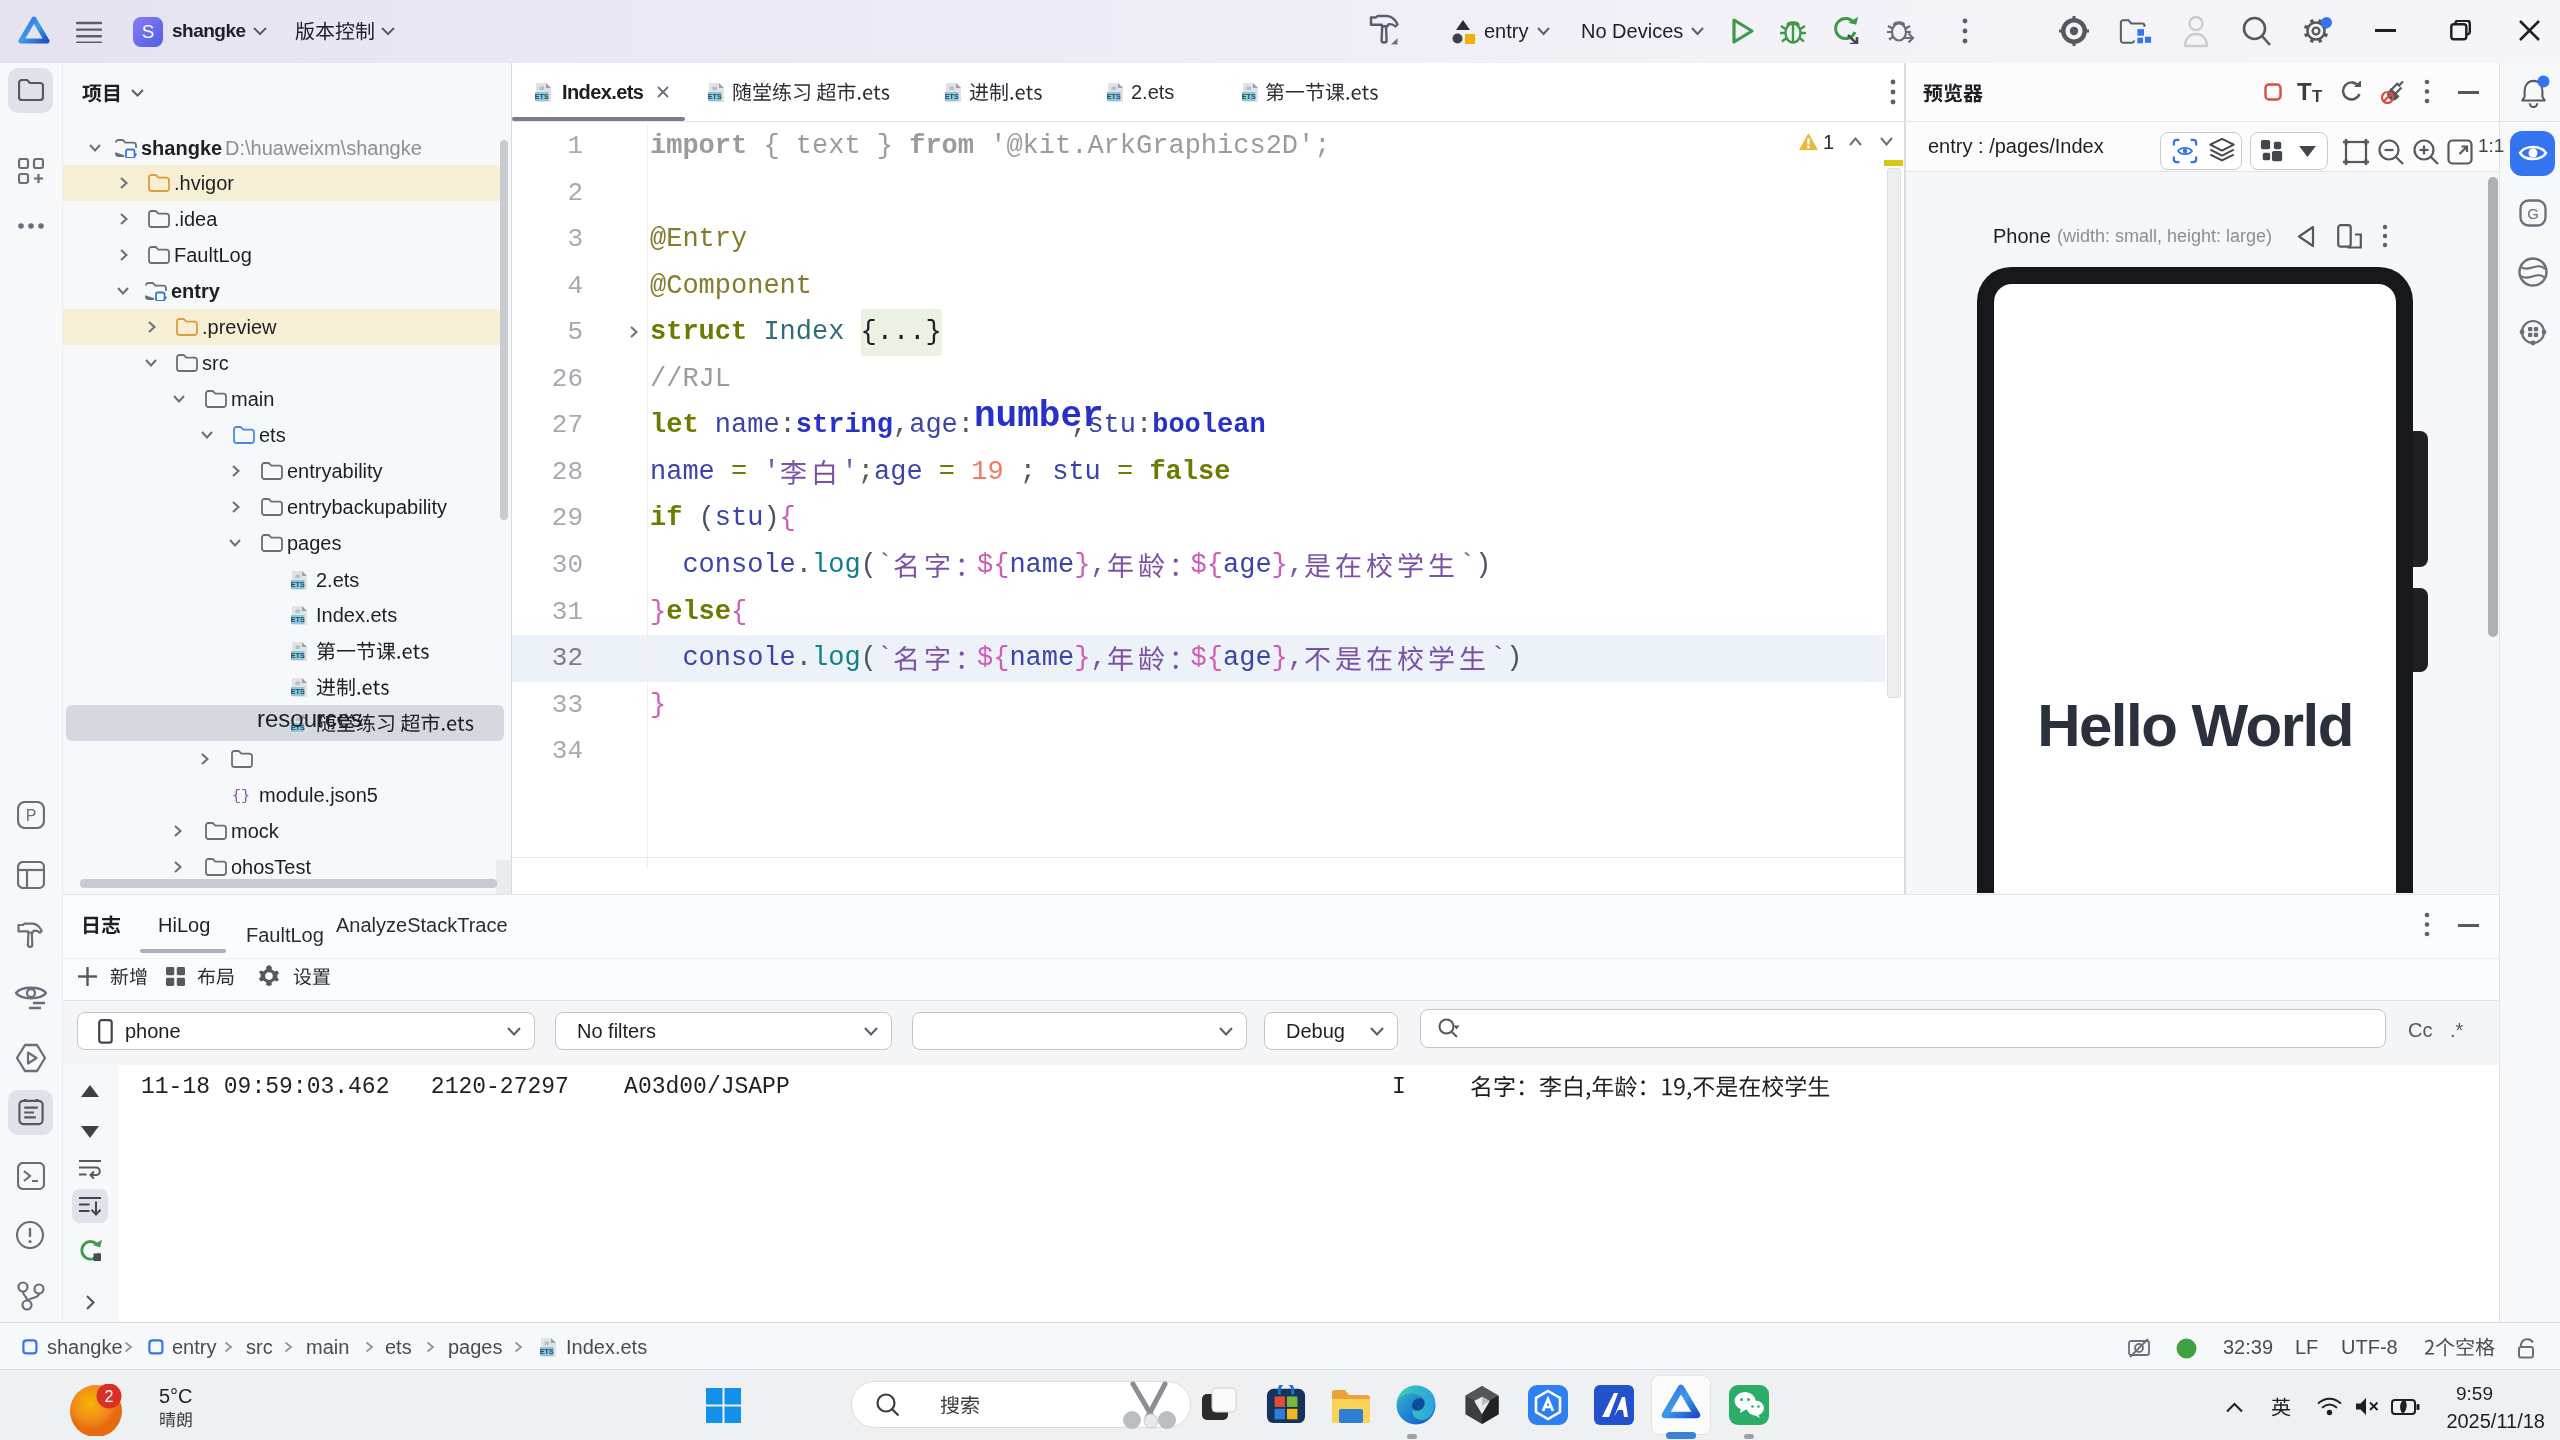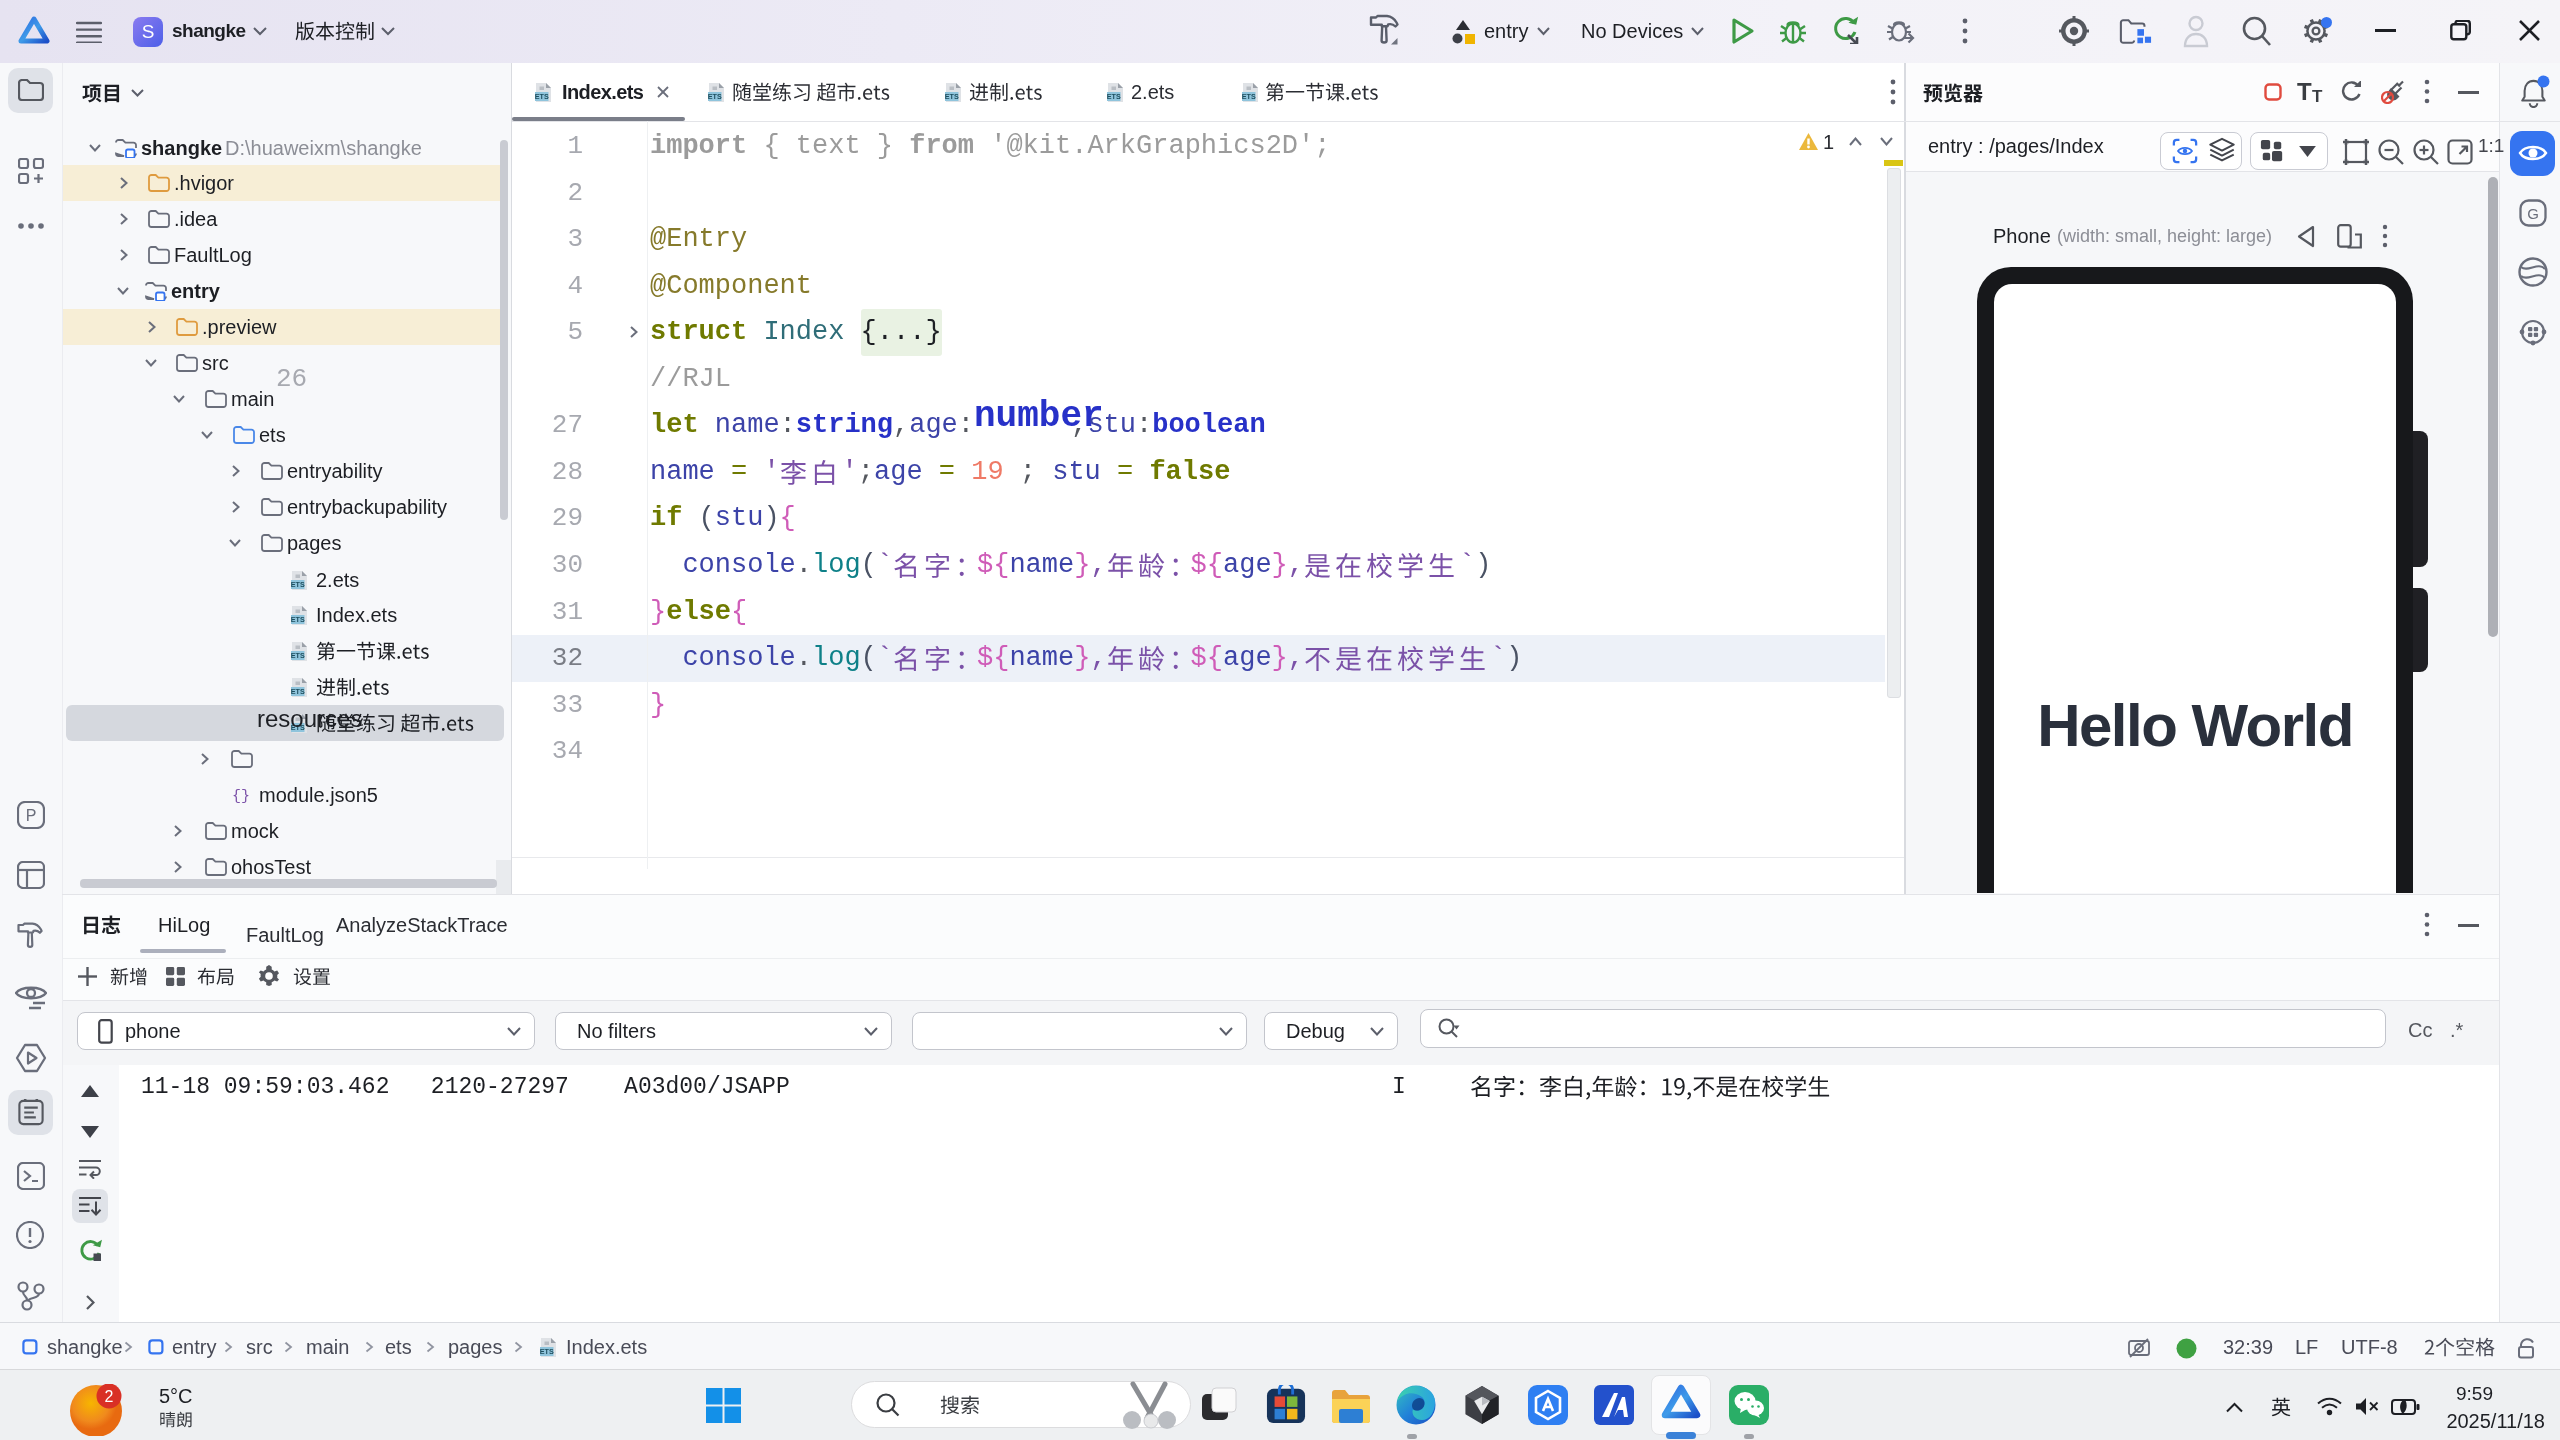--- a/index.html
+++ b/index.html
@@ -450,7 +450,7 @@
     <div class="mono" style="position:absolute;left:0;top:216.1px;width:583px;height:47px;line-height:47px;font-size:26px;color:#a7a9b0;text-align:right">3</div>
     <div class="mono" style="position:absolute;left:0;top:262.6px;width:583px;height:47px;line-height:47px;font-size:26px;color:#a7a9b0;text-align:right">4</div>
     <div class="mono" style="position:absolute;left:0;top:309.2px;width:583px;height:47px;line-height:47px;font-size:26px;color:#a7a9b0;text-align:right">5</div>
-    <div class="mono" style="position:absolute;left:0;top:355.8px;width:583px;height:47px;line-height:47px;font-size:26px;color:#a7a9b0;text-align:center">26</div>
+    <div class="mono" style="position:absolute;left:0;top:355.8px;width:583px;height:47px;line-height:47px;font-size:26px;color:#a7a9b0;text-align:right">26</div>
     <div class="mono" style="position:absolute;left:0;top:402.3px;width:583px;height:47px;line-height:47px;font-size:26px;color:#a7a9b0;text-align:right">27</div>
     <div class="mono" style="position:absolute;left:0;top:448.8px;width:583px;height:47px;line-height:47px;font-size:26px;color:#a7a9b0;text-align:right">28</div>
     <div class="mono" style="position:absolute;left:0;top:495.4px;width:583px;height:47px;line-height:47px;font-size:26px;color:#a7a9b0;text-align:right">29</div>

